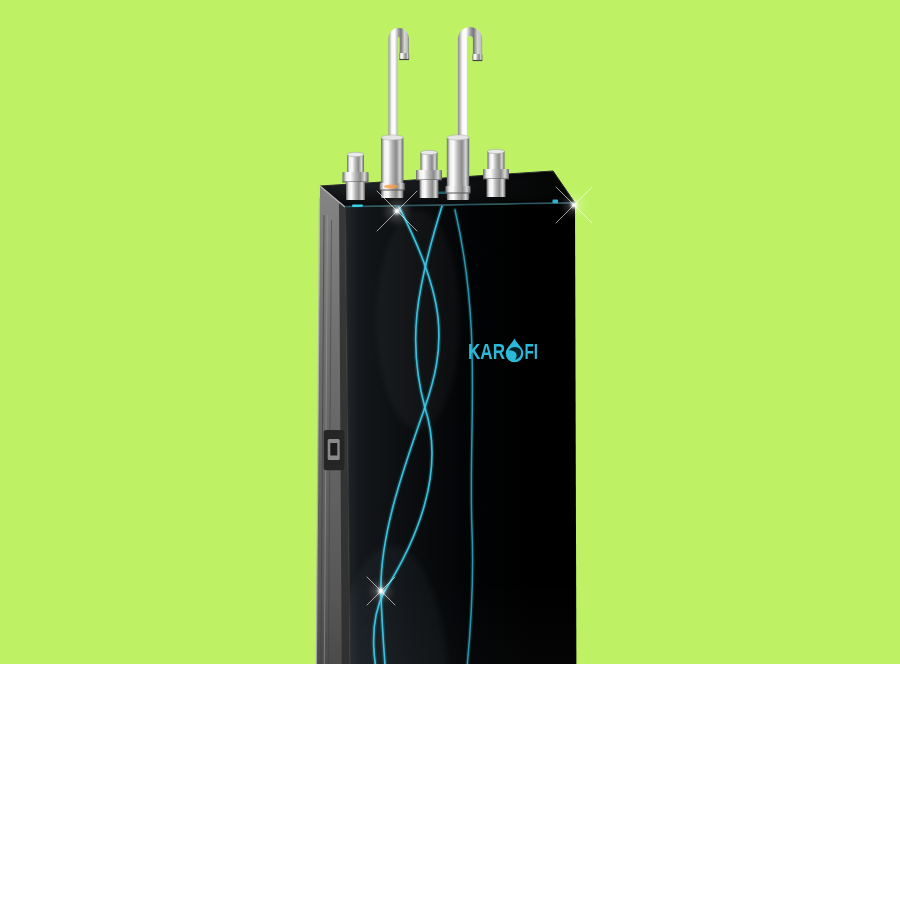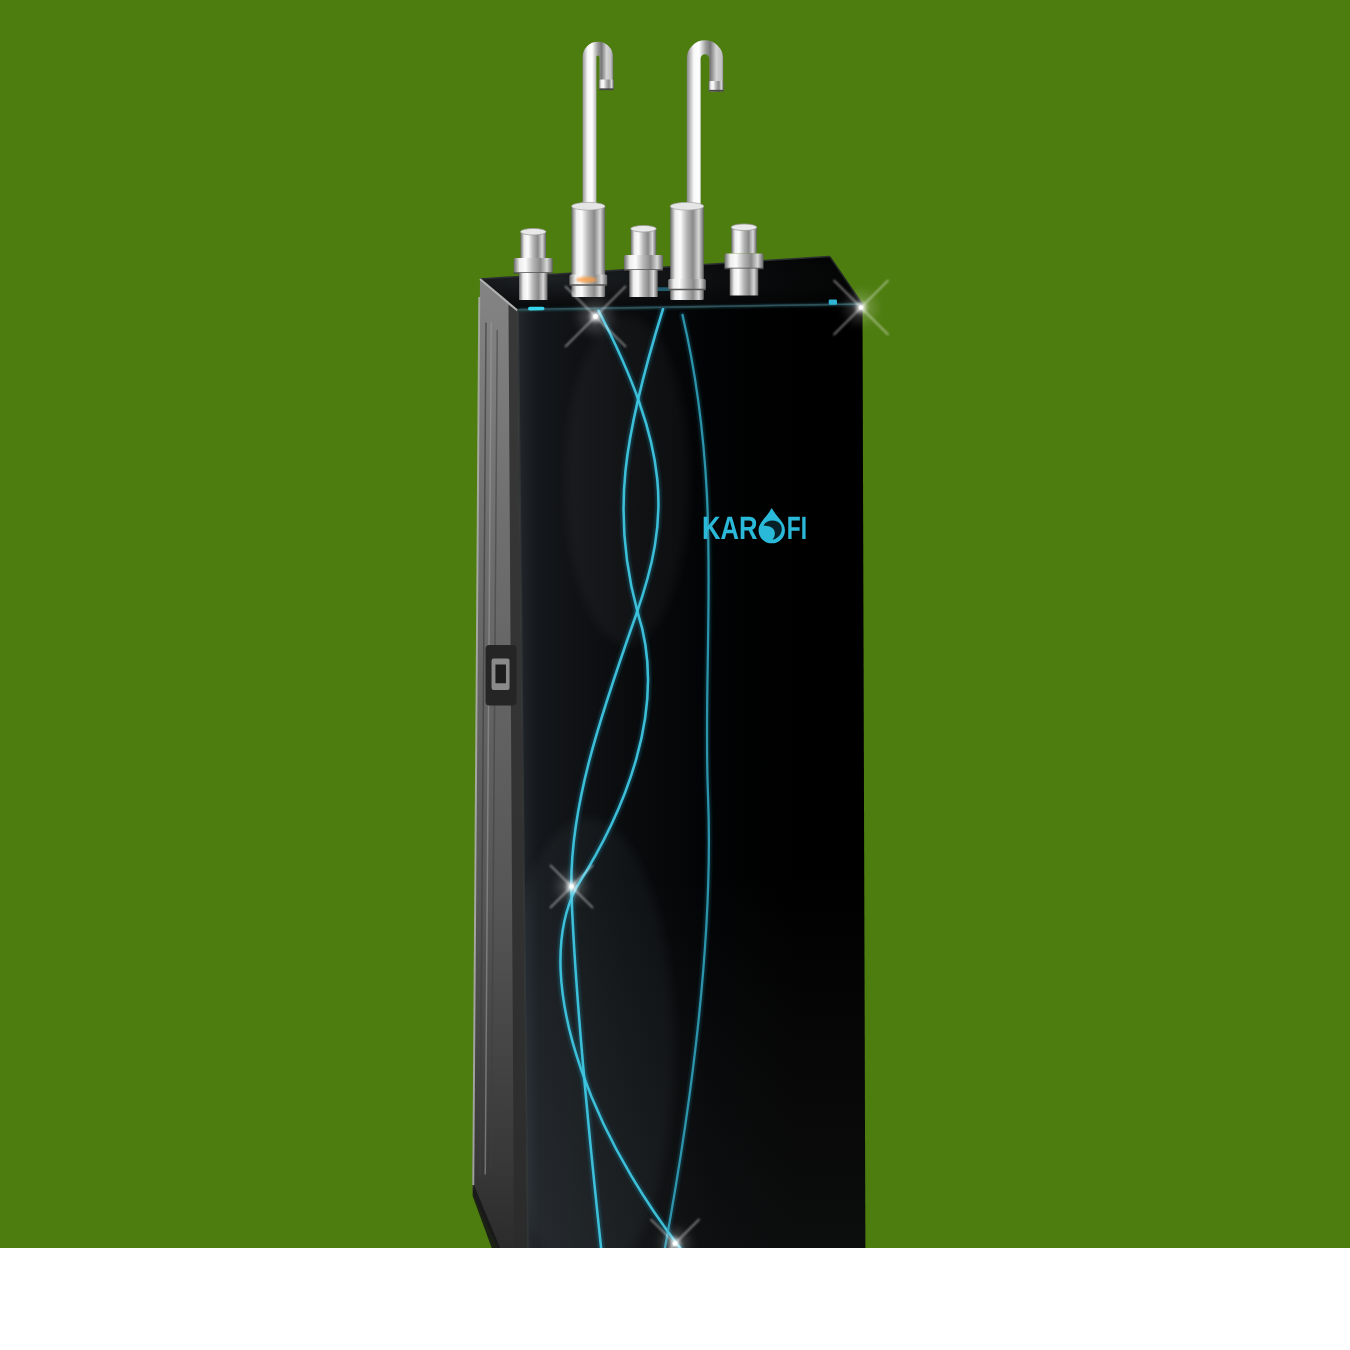--- a/index.html
+++ b/index.html
@@ -3,7 +3,7 @@
 <meta charset="utf-8">
 <style>
   html,body{margin:0;padding:0;background:#fff;}
-  .stage{position:relative;width:900px;height:832px;background:#4d7c0f;overflow:hidden;
+  .stage{position:relative;width:900px;height:664px;background:#bef264;overflow:hidden;
          font-family:"Liberation Sans",sans-serif;}
   svg{position:absolute;left:0;top:0;}
   .logo-text{font-family:"Liberation Sans",sans-serif;font-weight:bold;font-size:21.5px;}

